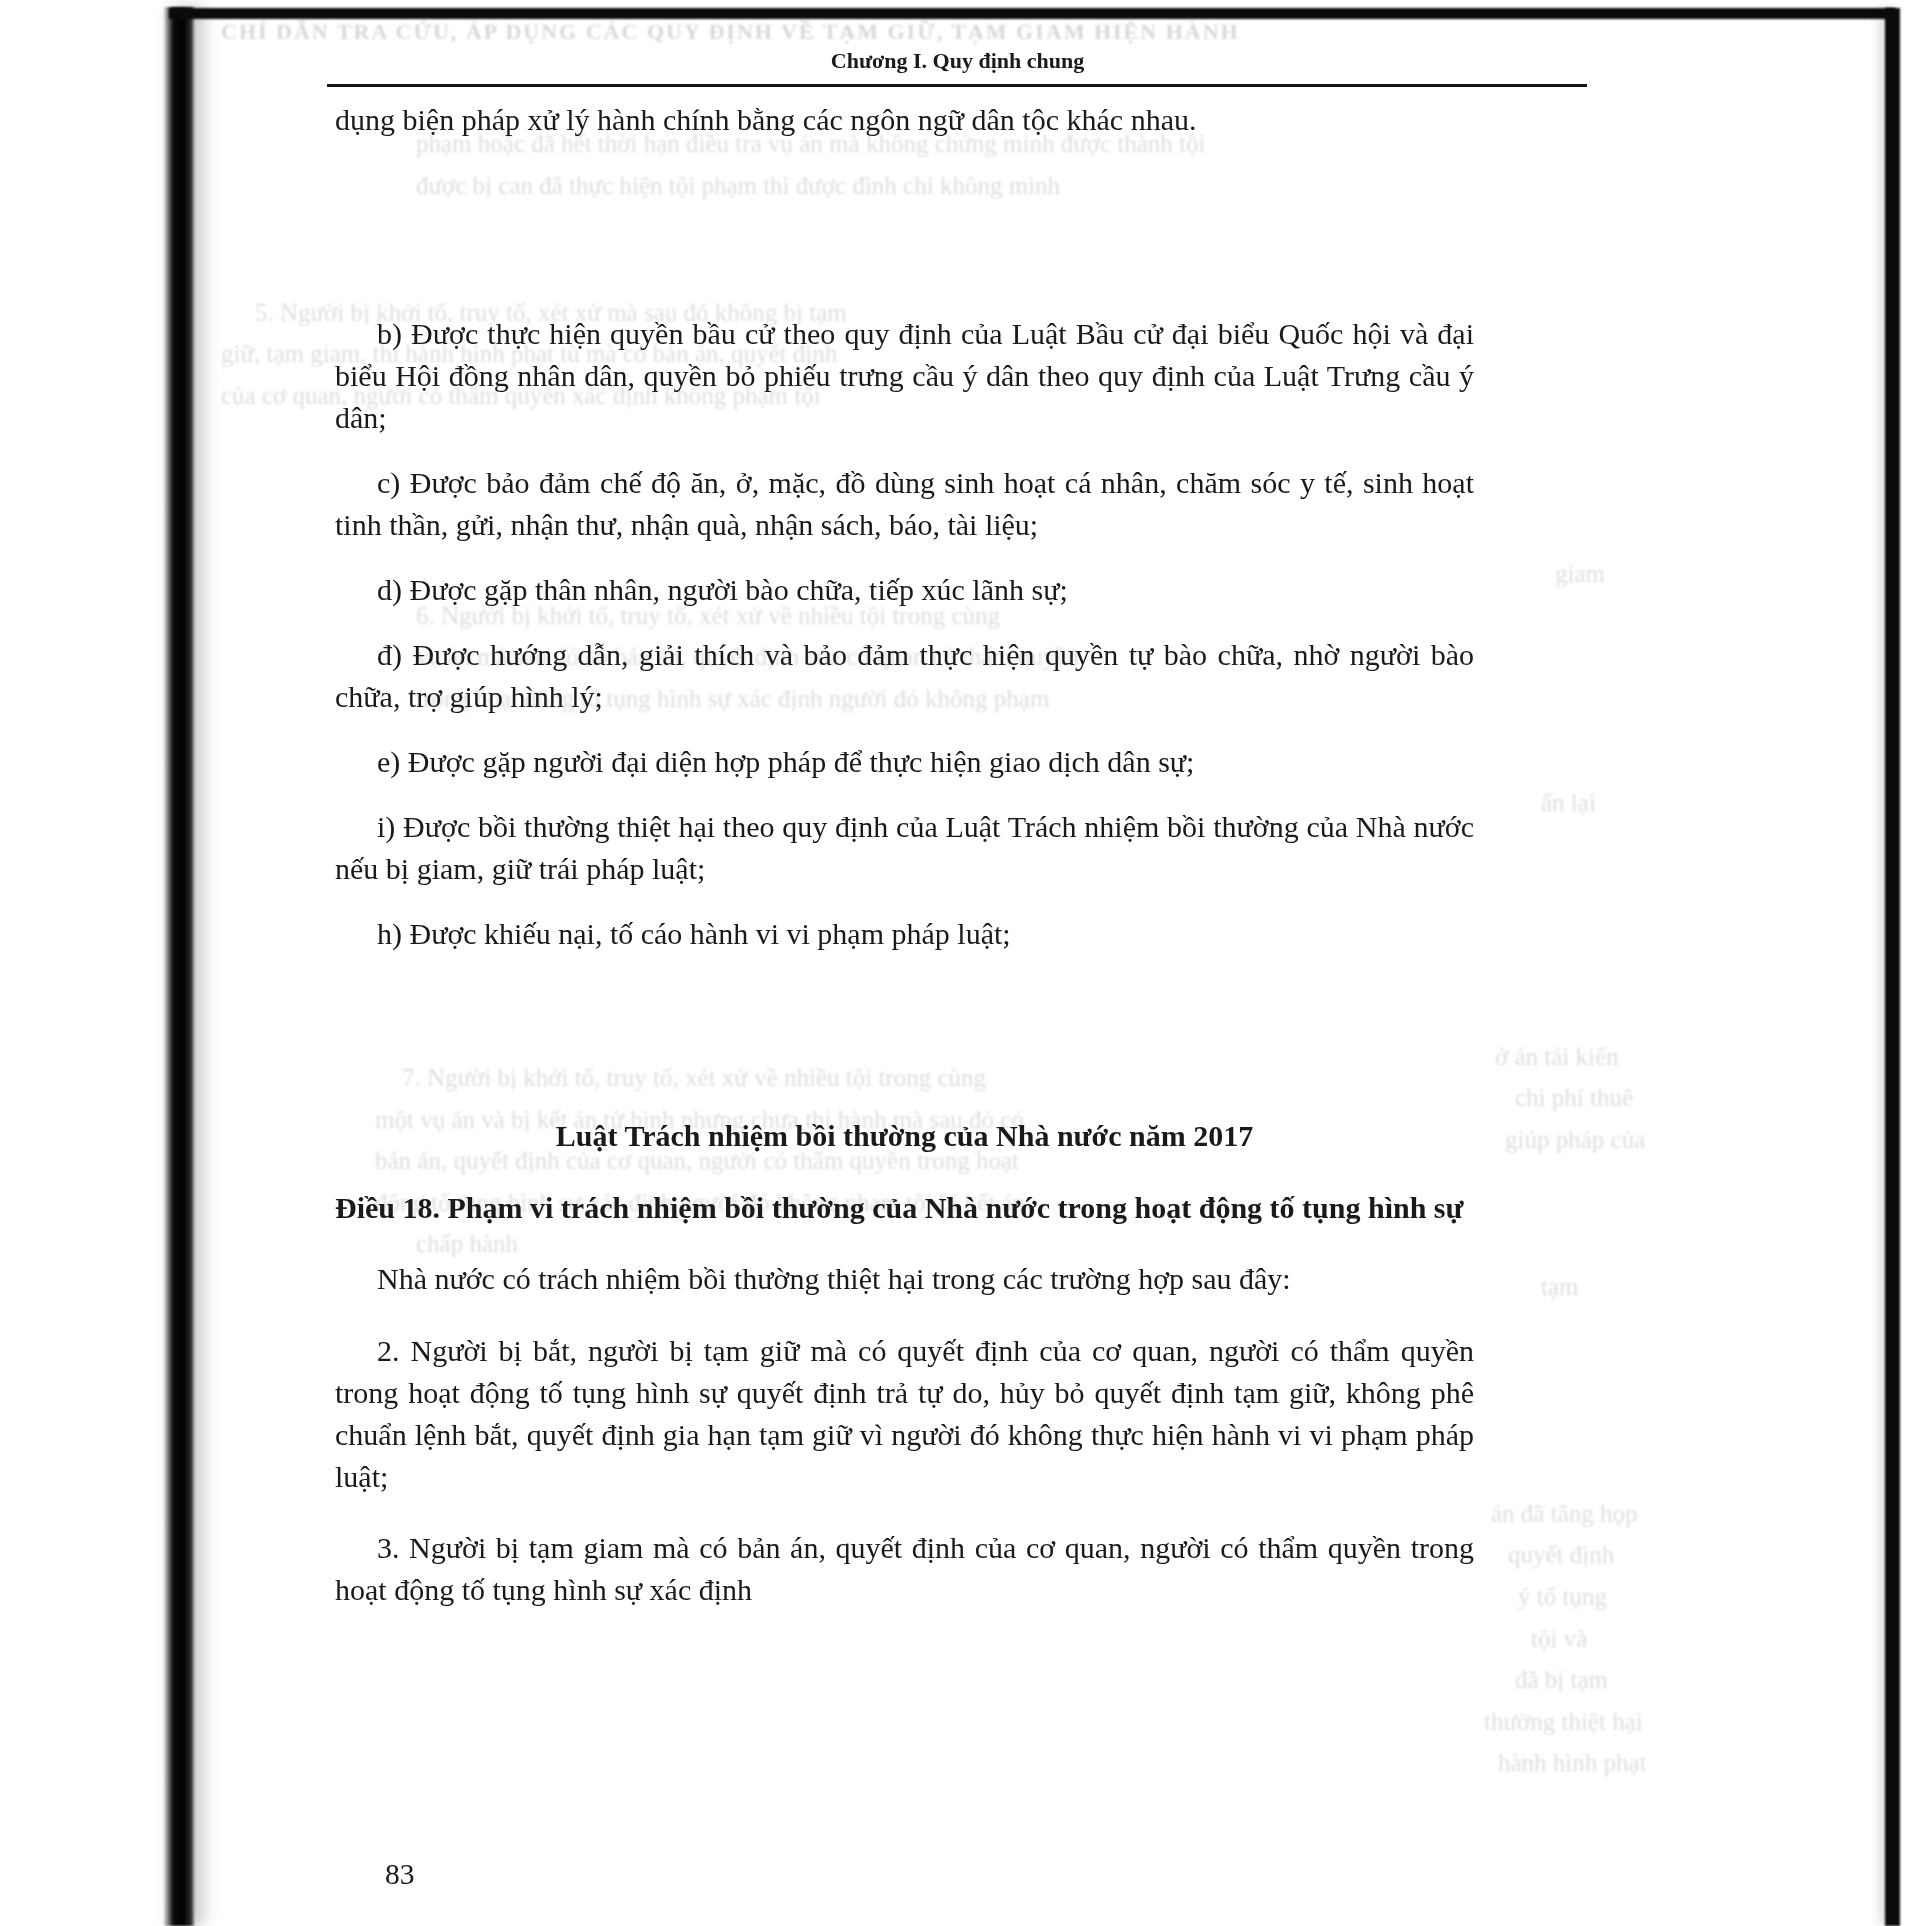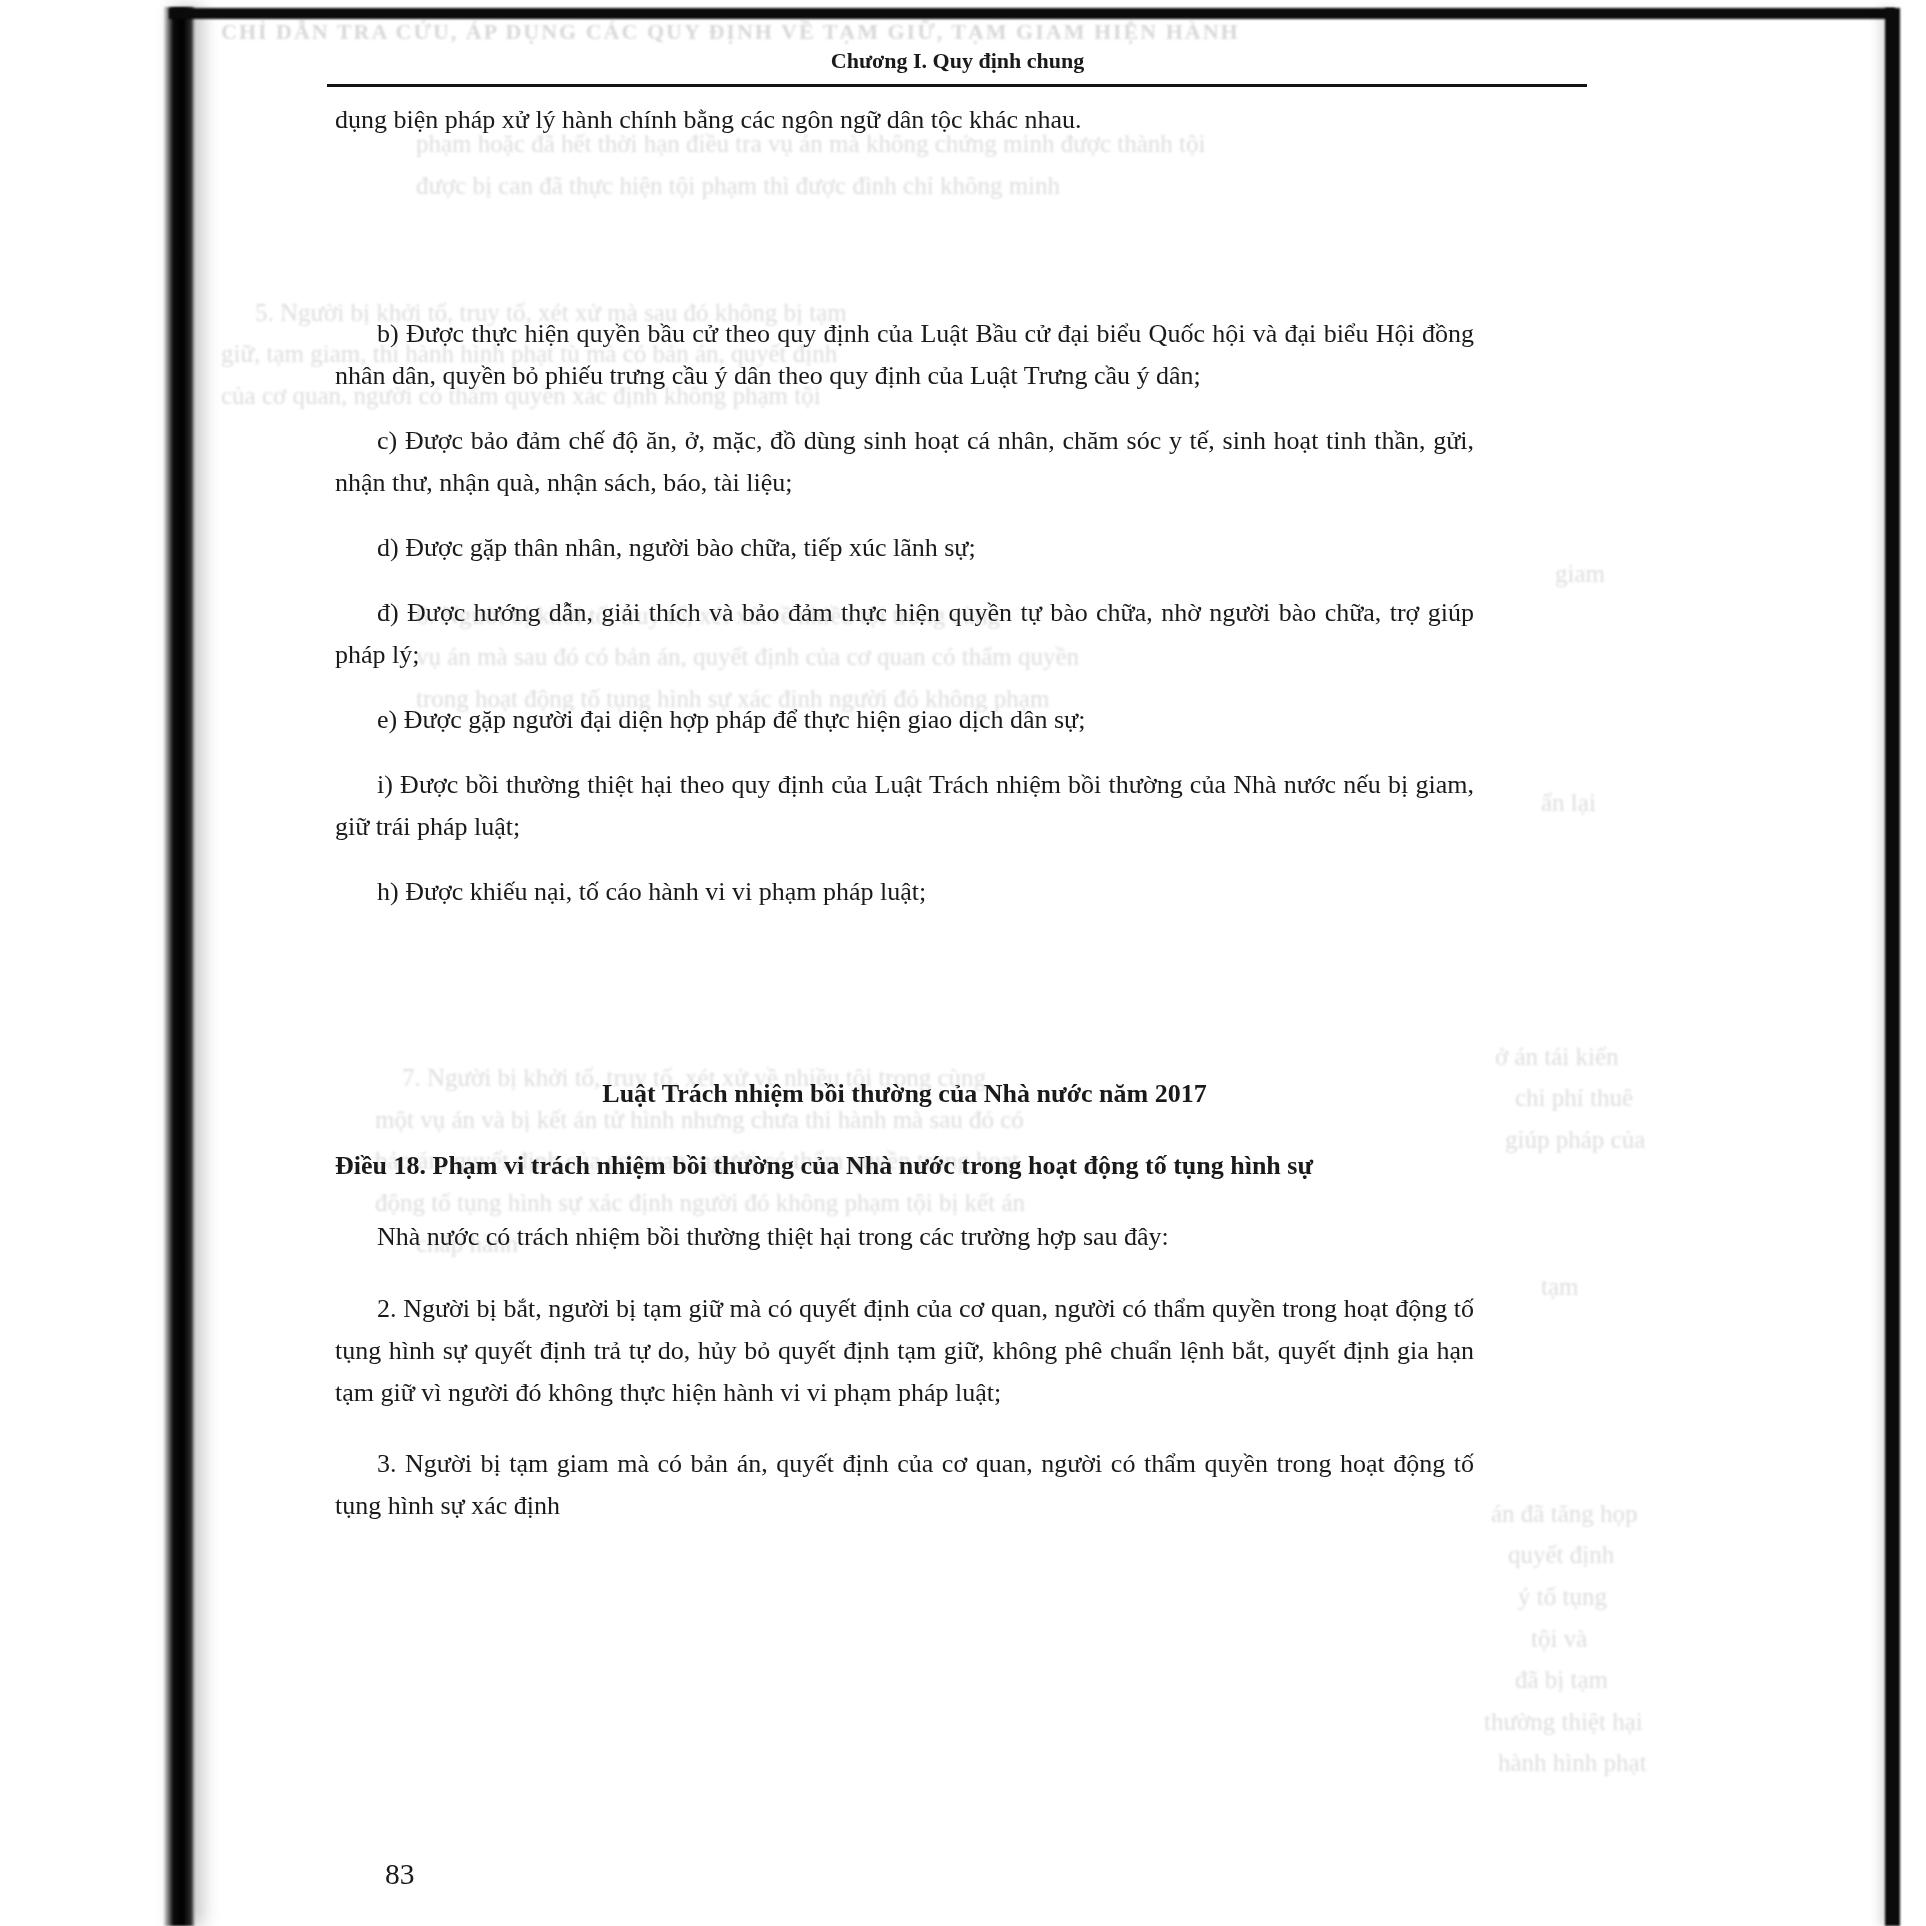--- a/index.html
+++ b/index.html
@@ -30,7 +30,7 @@
   
   .content{
     position:absolute;left:335px;top:99px;width:1139px;
-    font-size:26px;line-height:42px;text-align:justify;
+    font-size:30px;line-height:42px;text-align:justify;
   }
   .content p{margin:23px 0 0 0;text-indent:42px;}
   .p-cont{text-indent:0 !important;margin-top:0 !important;}

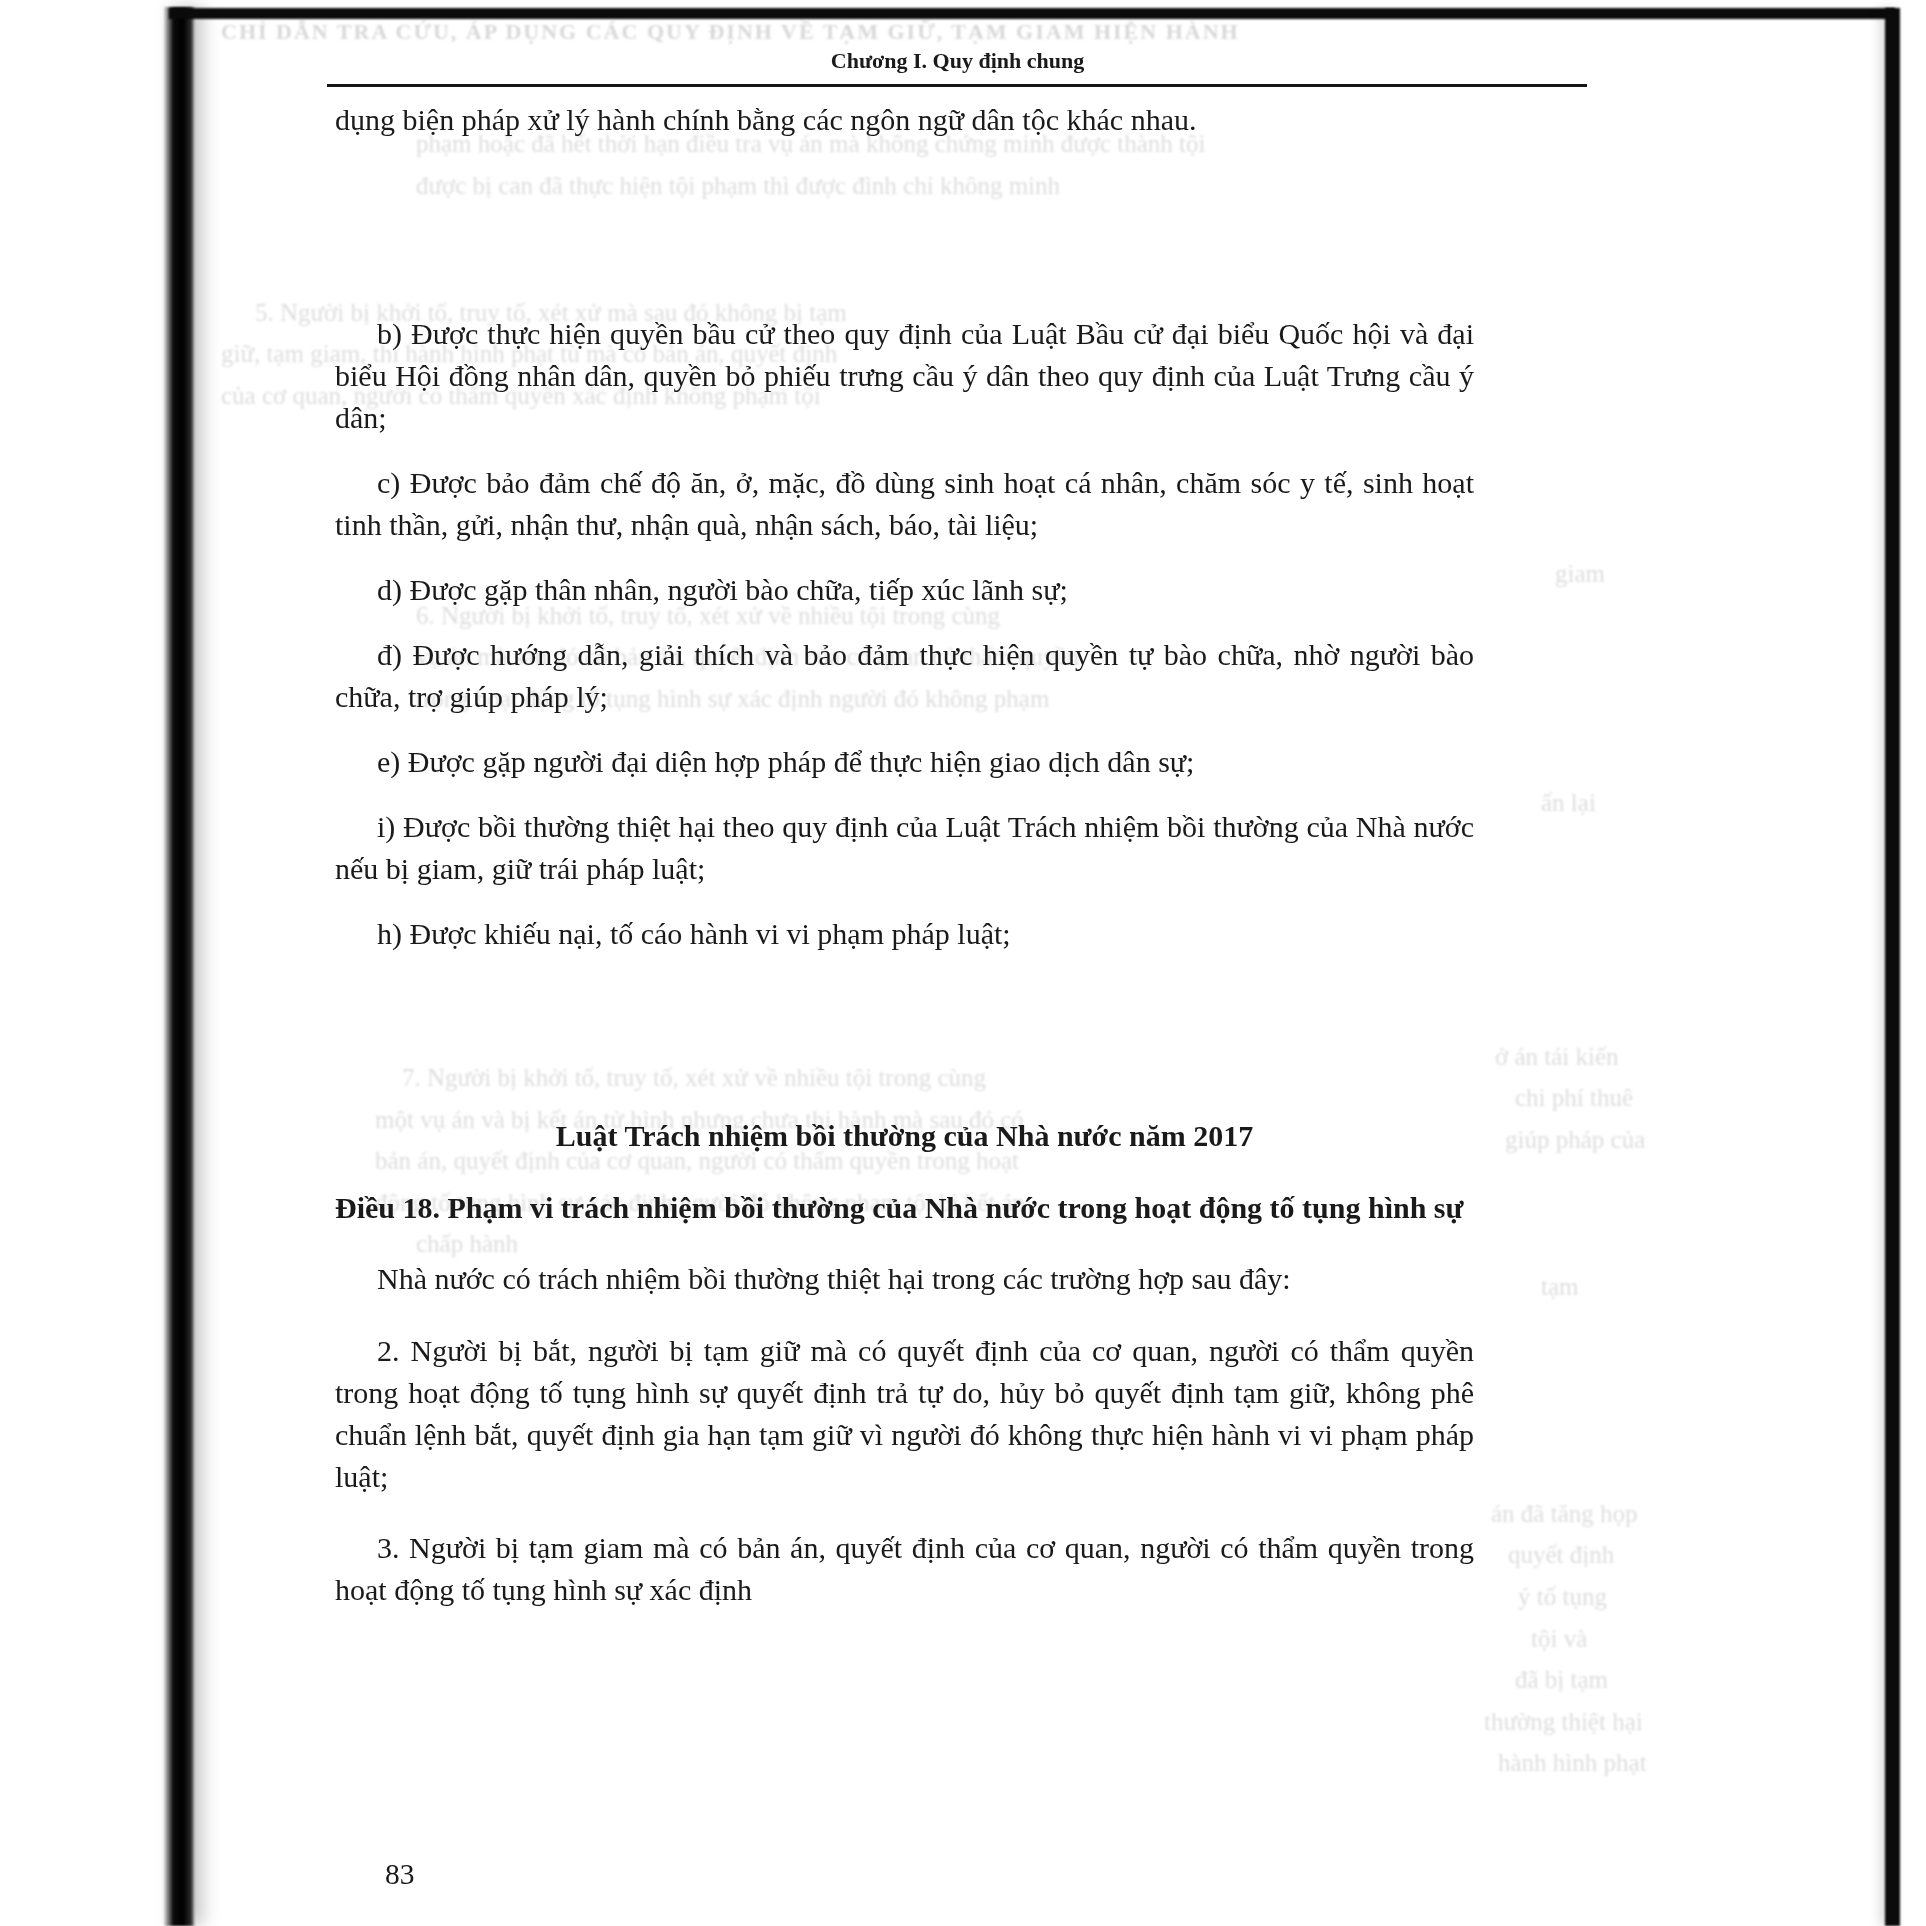--- a/index.html
+++ b/index.html
@@ -98,7 +98,7 @@
     <p class="item mt-xl">b) Được thực hiện quyền bầu cử theo quy định của Luật Bầu cử đại biểu Quốc hội và đại biểu Hội đồng nhân dân, quyền bỏ phiếu trưng cầu ý dân theo quy định của Luật Trưng cầu ý dân;</p>
     <p class="item">c) Được bảo đảm chế độ ăn, ở, mặc, đồ dùng sinh hoạt cá nhân, chăm sóc y tế, sinh hoạt tinh thần, gửi, nhận thư, nhận quà, nhận sách, báo, tài liệu;</p>
     <p class="item">d) Được gặp thân nhân, người bào chữa, tiếp xúc lãnh sự;</p>
-    <p class="item">đ) Được hướng dẫn, giải thích và bảo đảm thực hiện quyền tự bào chữa, nhờ người bào chữa, trợ giúp pháp lý;</p>
+    <p class="item">đ) Được hướng dẫn, giải thích và bảo đảm thực hiện quyền tự bào chữa, nhờ người bào chữa, trợ giúp hình lý;</p>
     <p class="item">e) Được gặp người đại diện hợp pháp để thực hiện giao dịch dân sự;</p>
     <p class="item">i) Được bồi thường thiệt hại theo quy định của Luật Trách nhiệm bồi thường của Nhà nước nếu bị giam, giữ trái pháp luật;</p>
     <p class="item">h) Được khiếu nại, tố cáo hành vi vi phạm pháp luật;</p>

